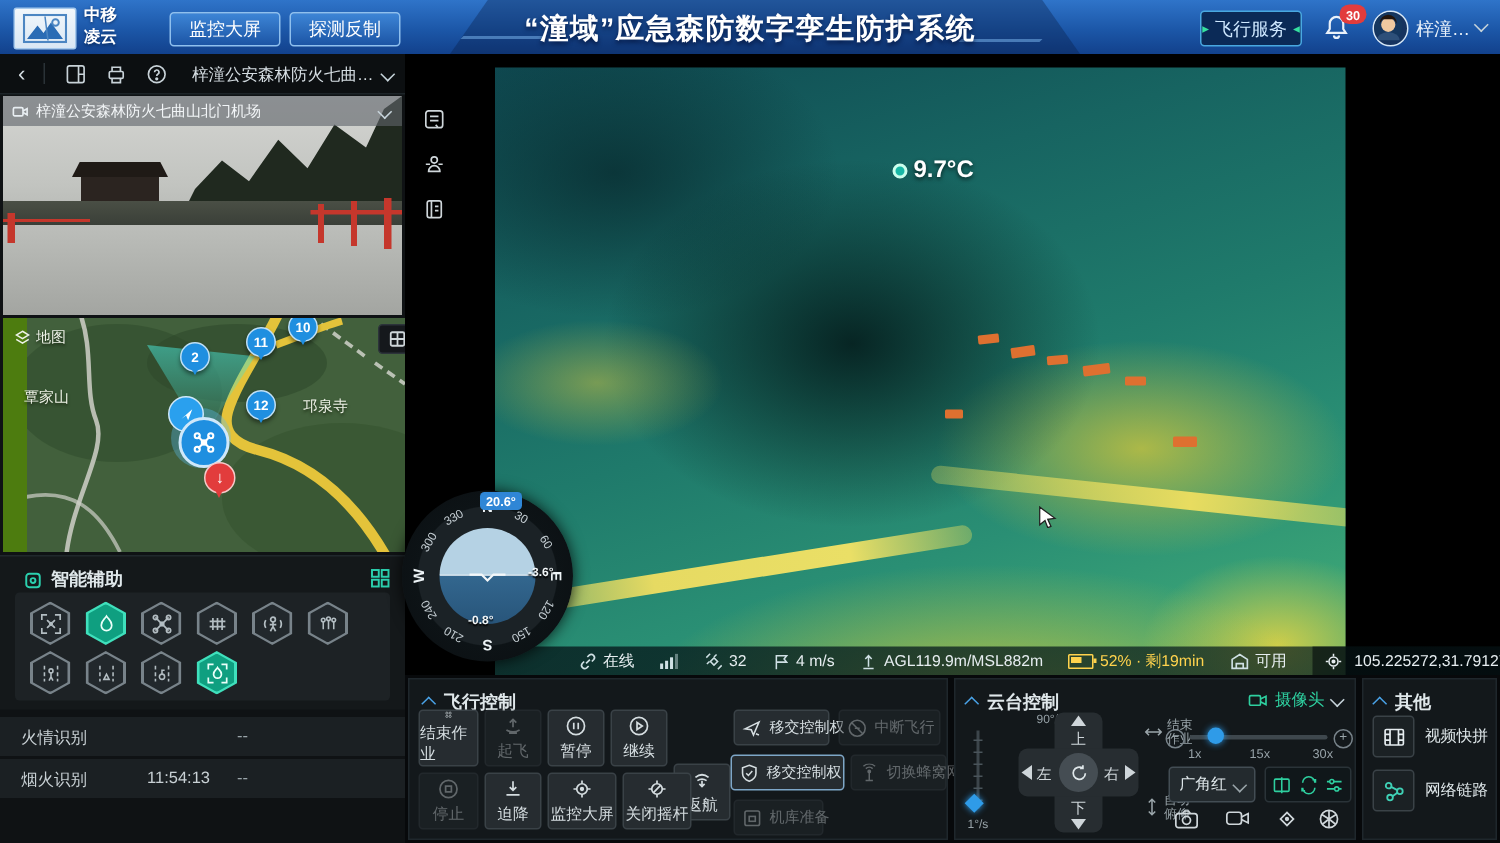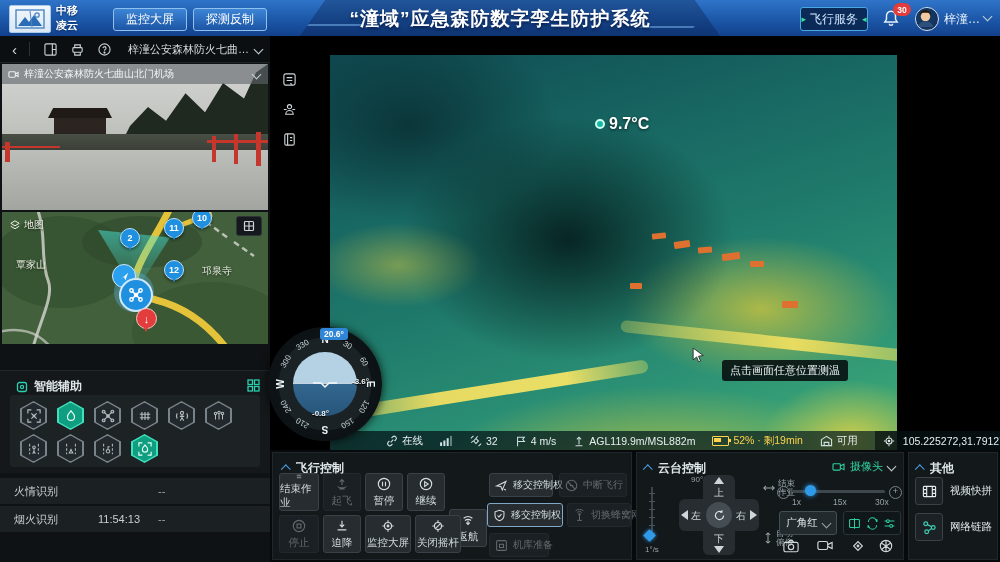--- a/index.html
+++ b/index.html
@@ -106,7 +106,7 @@
   
   #stage{left:270px;top:36px;width:730px;height:414px;background:#000;}
   .side-ic{left:12px;color:#cfd6da;cursor:pointer;}
-  #thermal{left:60px;top:19px;width:567px;height:438px;overflow:hidden;
+  #thermal{left:60px;top:9px;width:567px;height:438px;overflow:hidden;
      background:
        radial-gradient(ellipse 120px 60px at 12% 48%, rgba(195,190,70,.55), transparent 70%),
        radial-gradient(ellipse 230px 170px at 42% 42%, rgba(4,26,26,.88), transparent 72%),

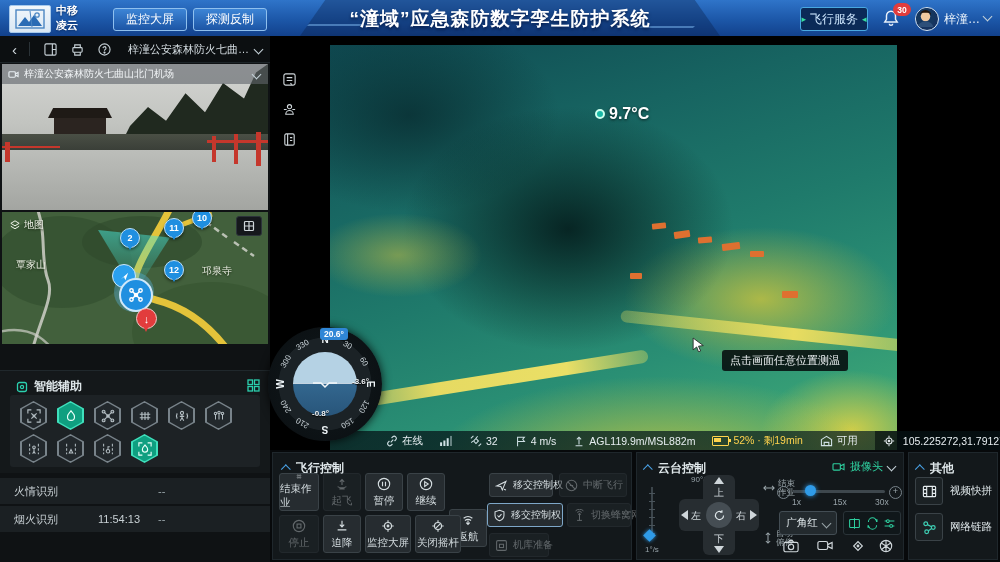--- a/index.html
+++ b/index.html
@@ -62,7 +62,7 @@
   #v-chev{margin-left:auto;margin-right:8px;}
 
   
-  #map{left:2px;top:176px;width:266px;height:132px;overflow:hidden;background:#404040;}
+  #map{left:2px;top:176px;width:266px;height:156px;overflow:hidden;background:#4d7c0f;padding-left:16px;}
   #map-label{left:8px;top:6px;display:flex;align-items:center;gap:4px;font-size:10px;color:#eef2e8;
        text-shadow:0 1px 2px #17240f;}
   #map-mode{right:6px;top:4px;width:24px;height:18px;background:#15181c;border-radius:3px;border:1px solid #2c333a;

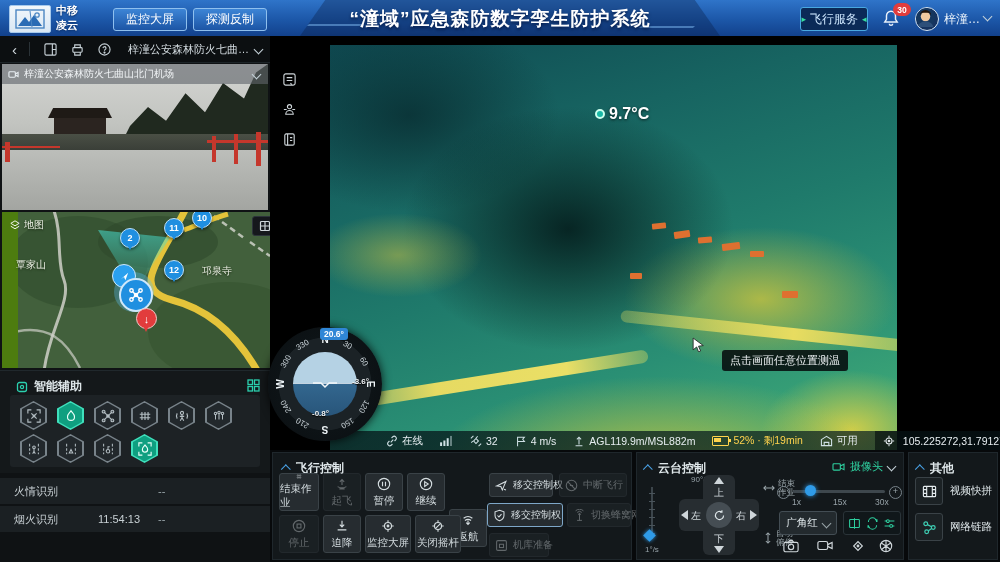--- a/index.html
+++ b/index.html
@@ -502,7 +502,6 @@
             <path d="M1 1 L10.5 8 L6 8.6 L8 13 L6 13.8 L4.3 9.3 L1 12 Z"></path>
           </svg>
       </span>
-      <div id="tip" class="abs" style="left:392px;top:305px;">点击画面任意位置测温</div>
     </div>
 
     <div id="sbar" class="abs">

